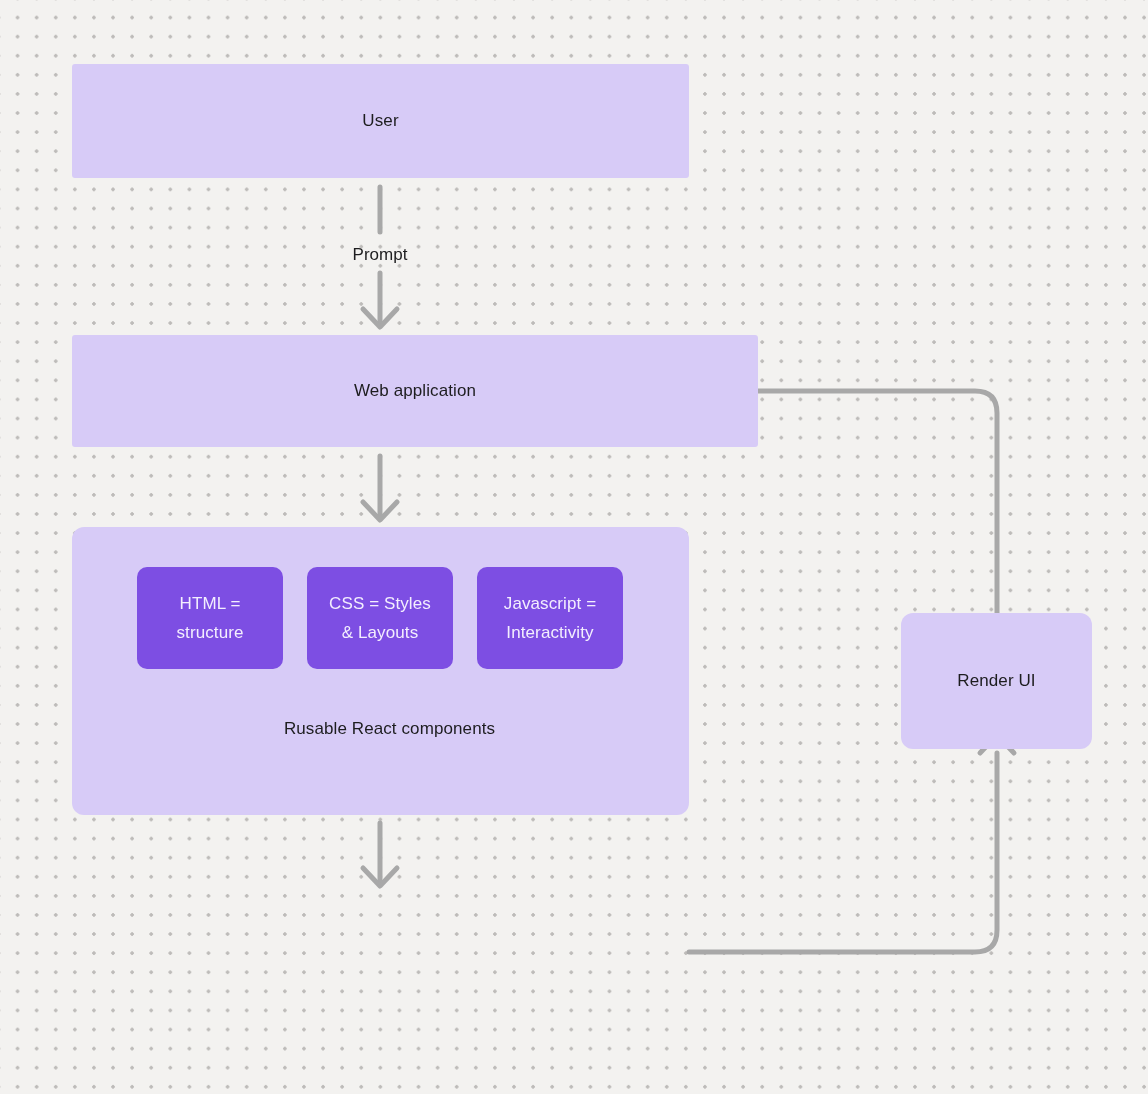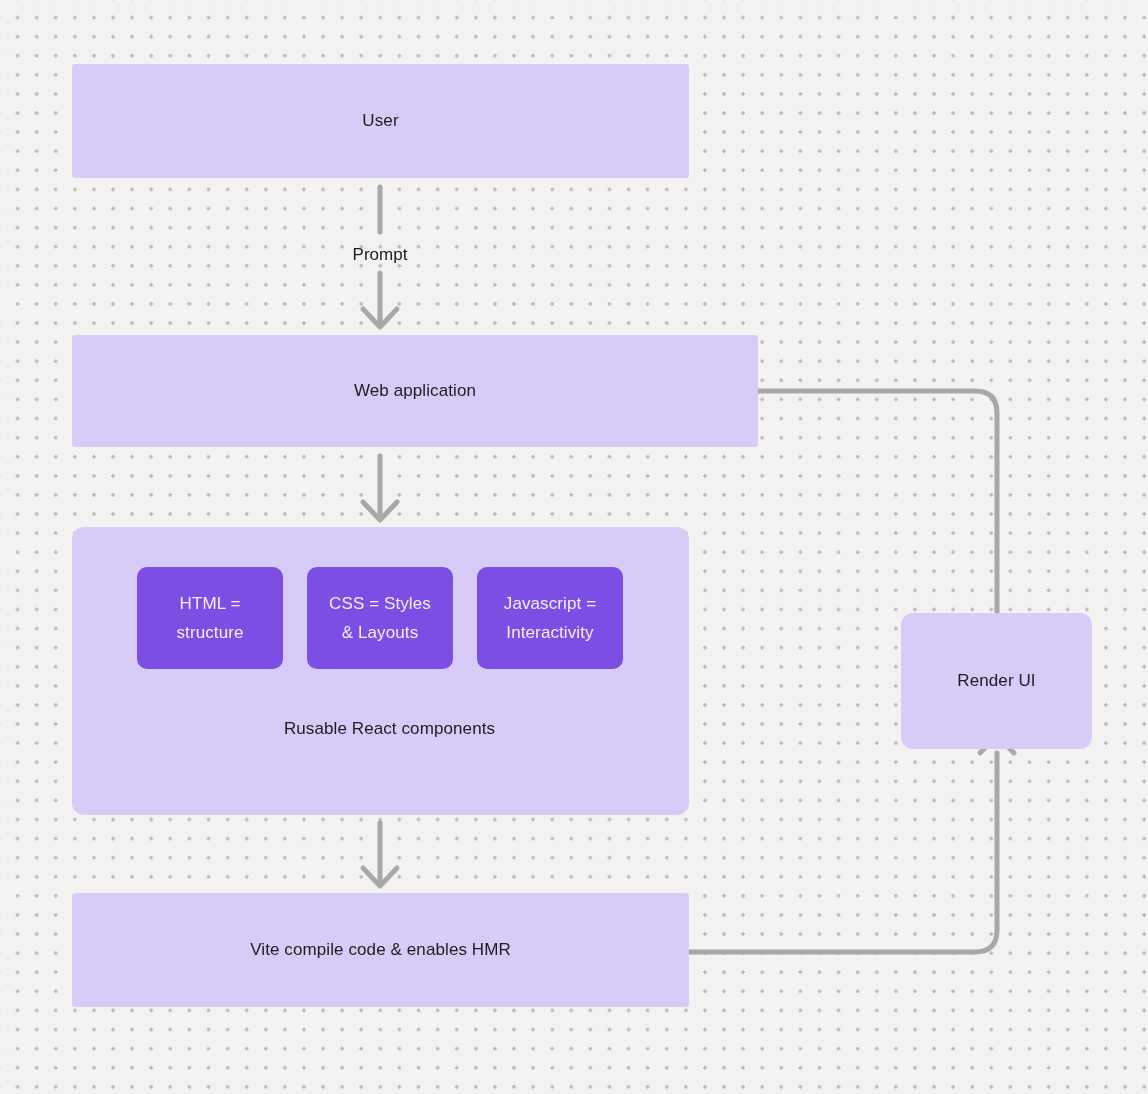--- a/index.html
+++ b/index.html
@@ -159,9 +159,6 @@
 
   <div class="container-caption">Rusable React components</div>
 
-  <div class="node node-light node-vite">
-    <span>Vite compile code &amp; enables HMR</span>
-  </div>
 
   <div class="node node-light node-render">
     <span>Render UI</span>

